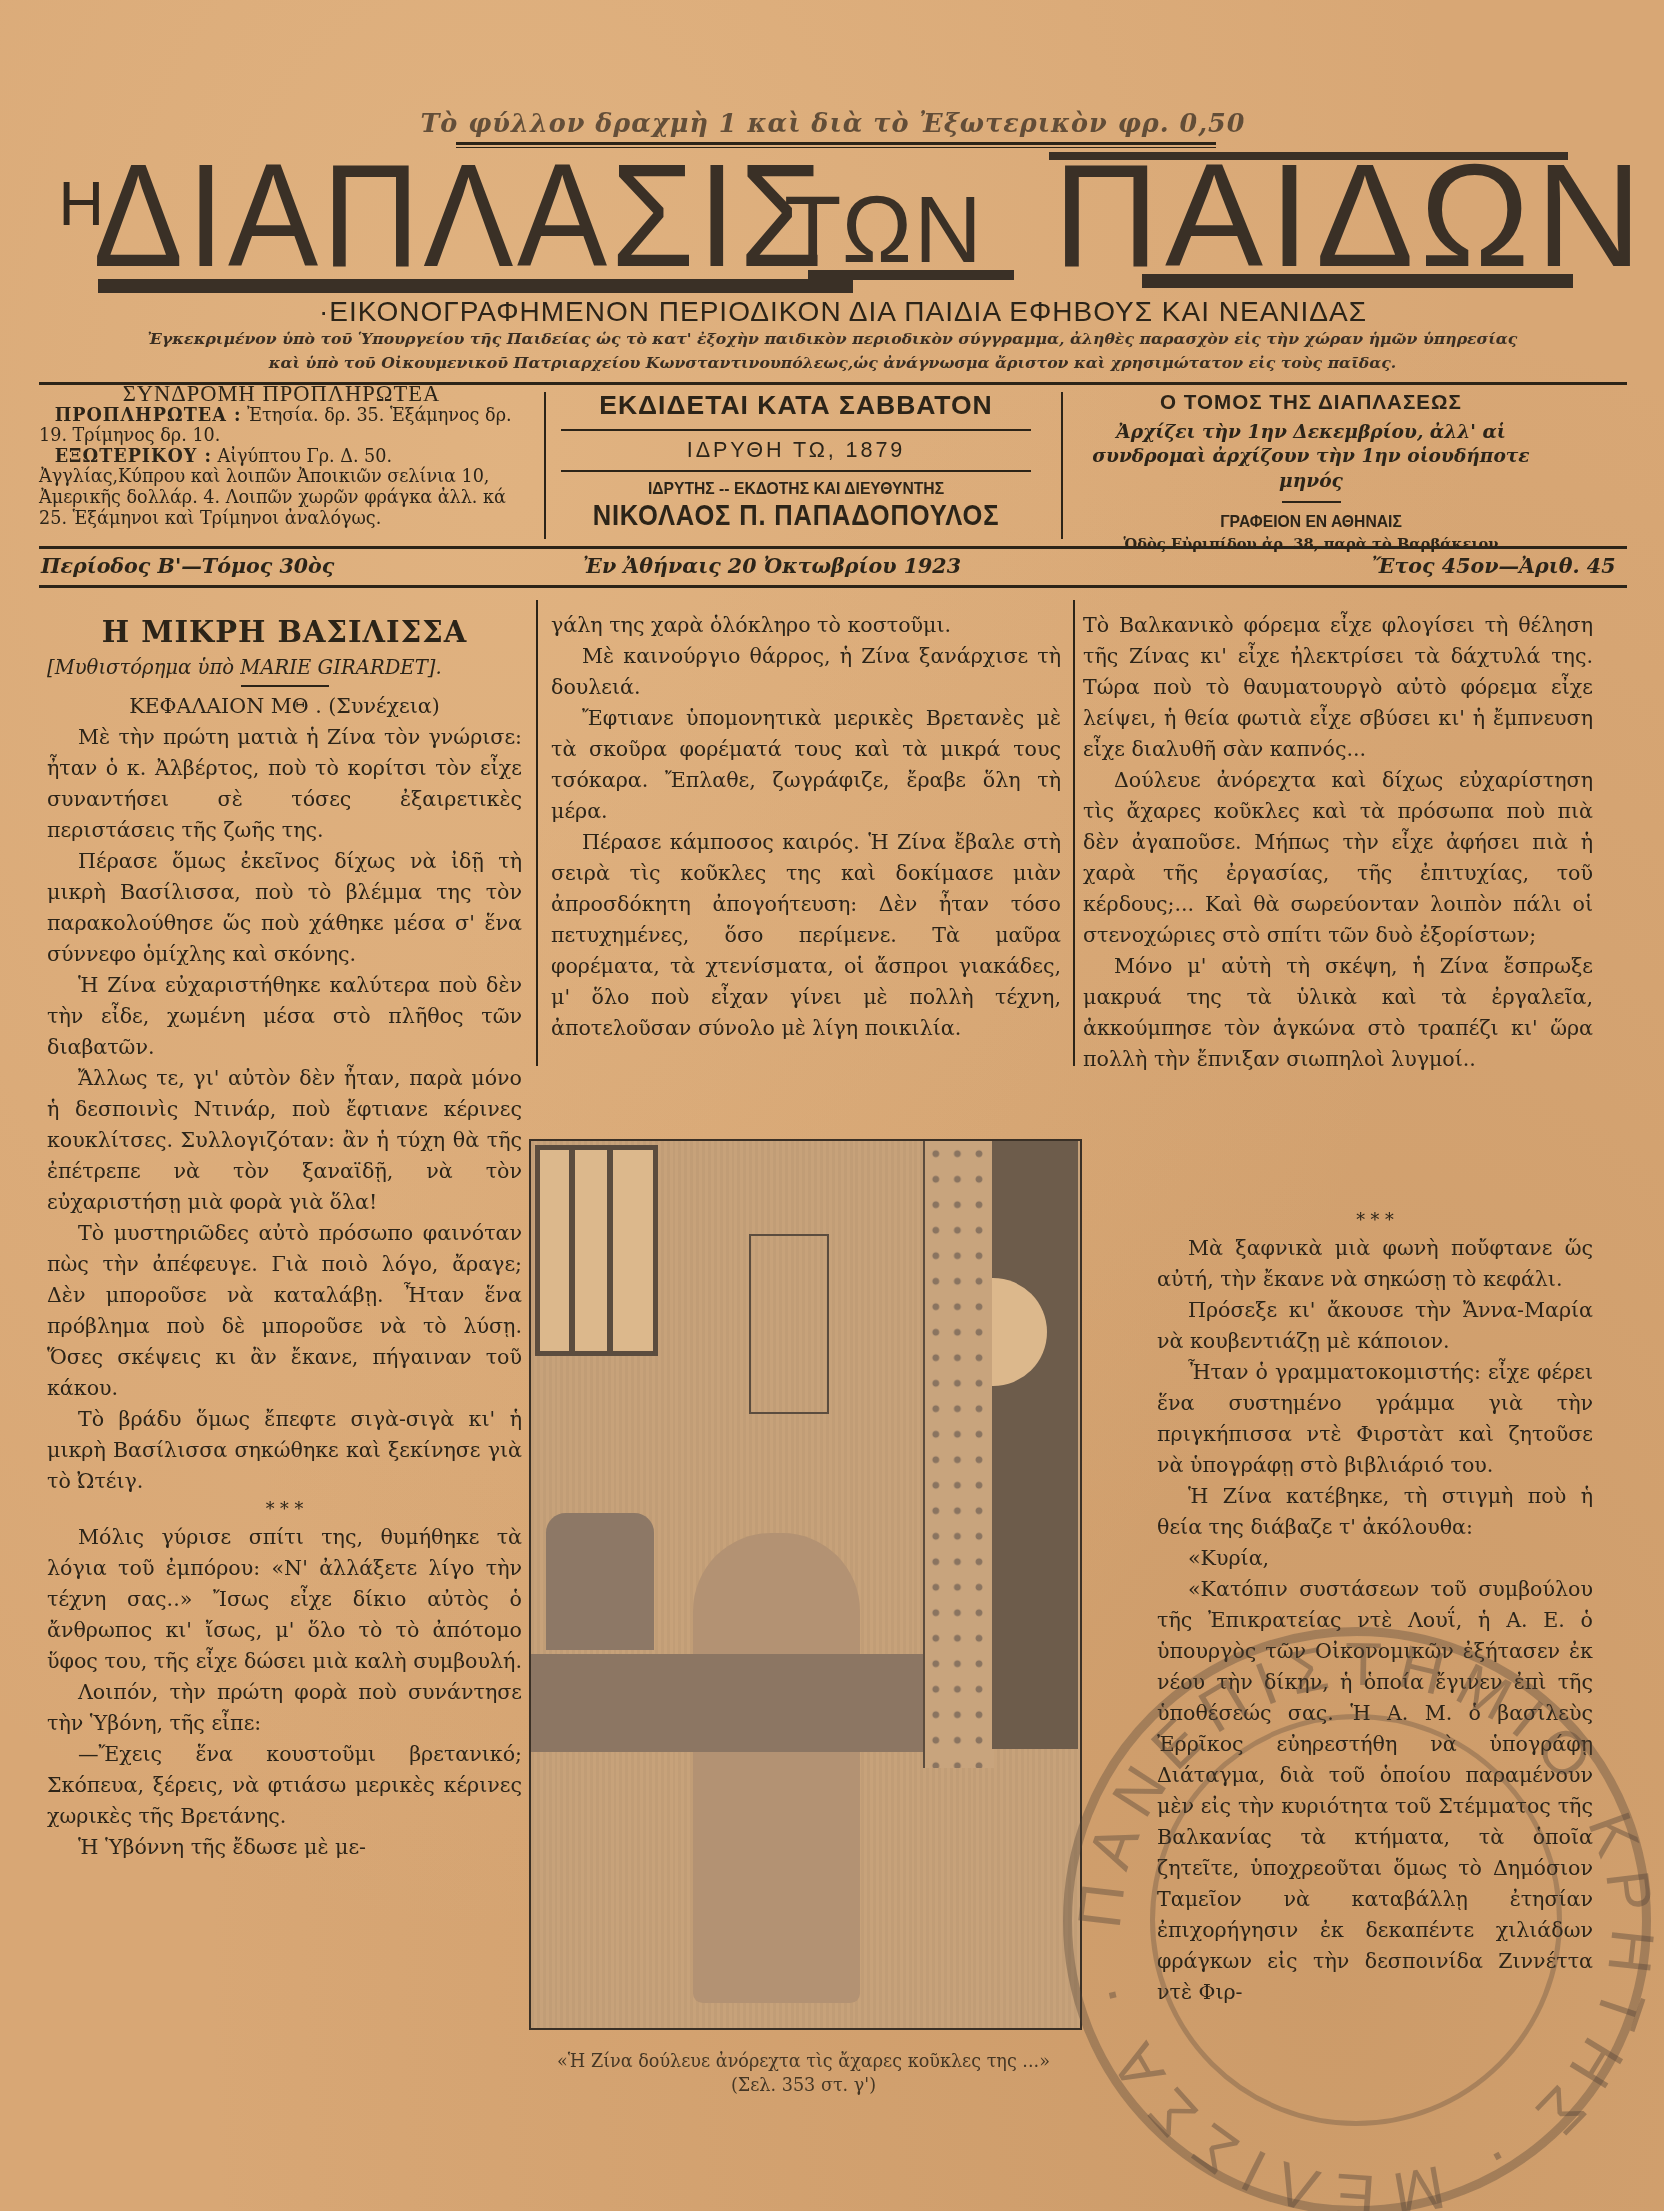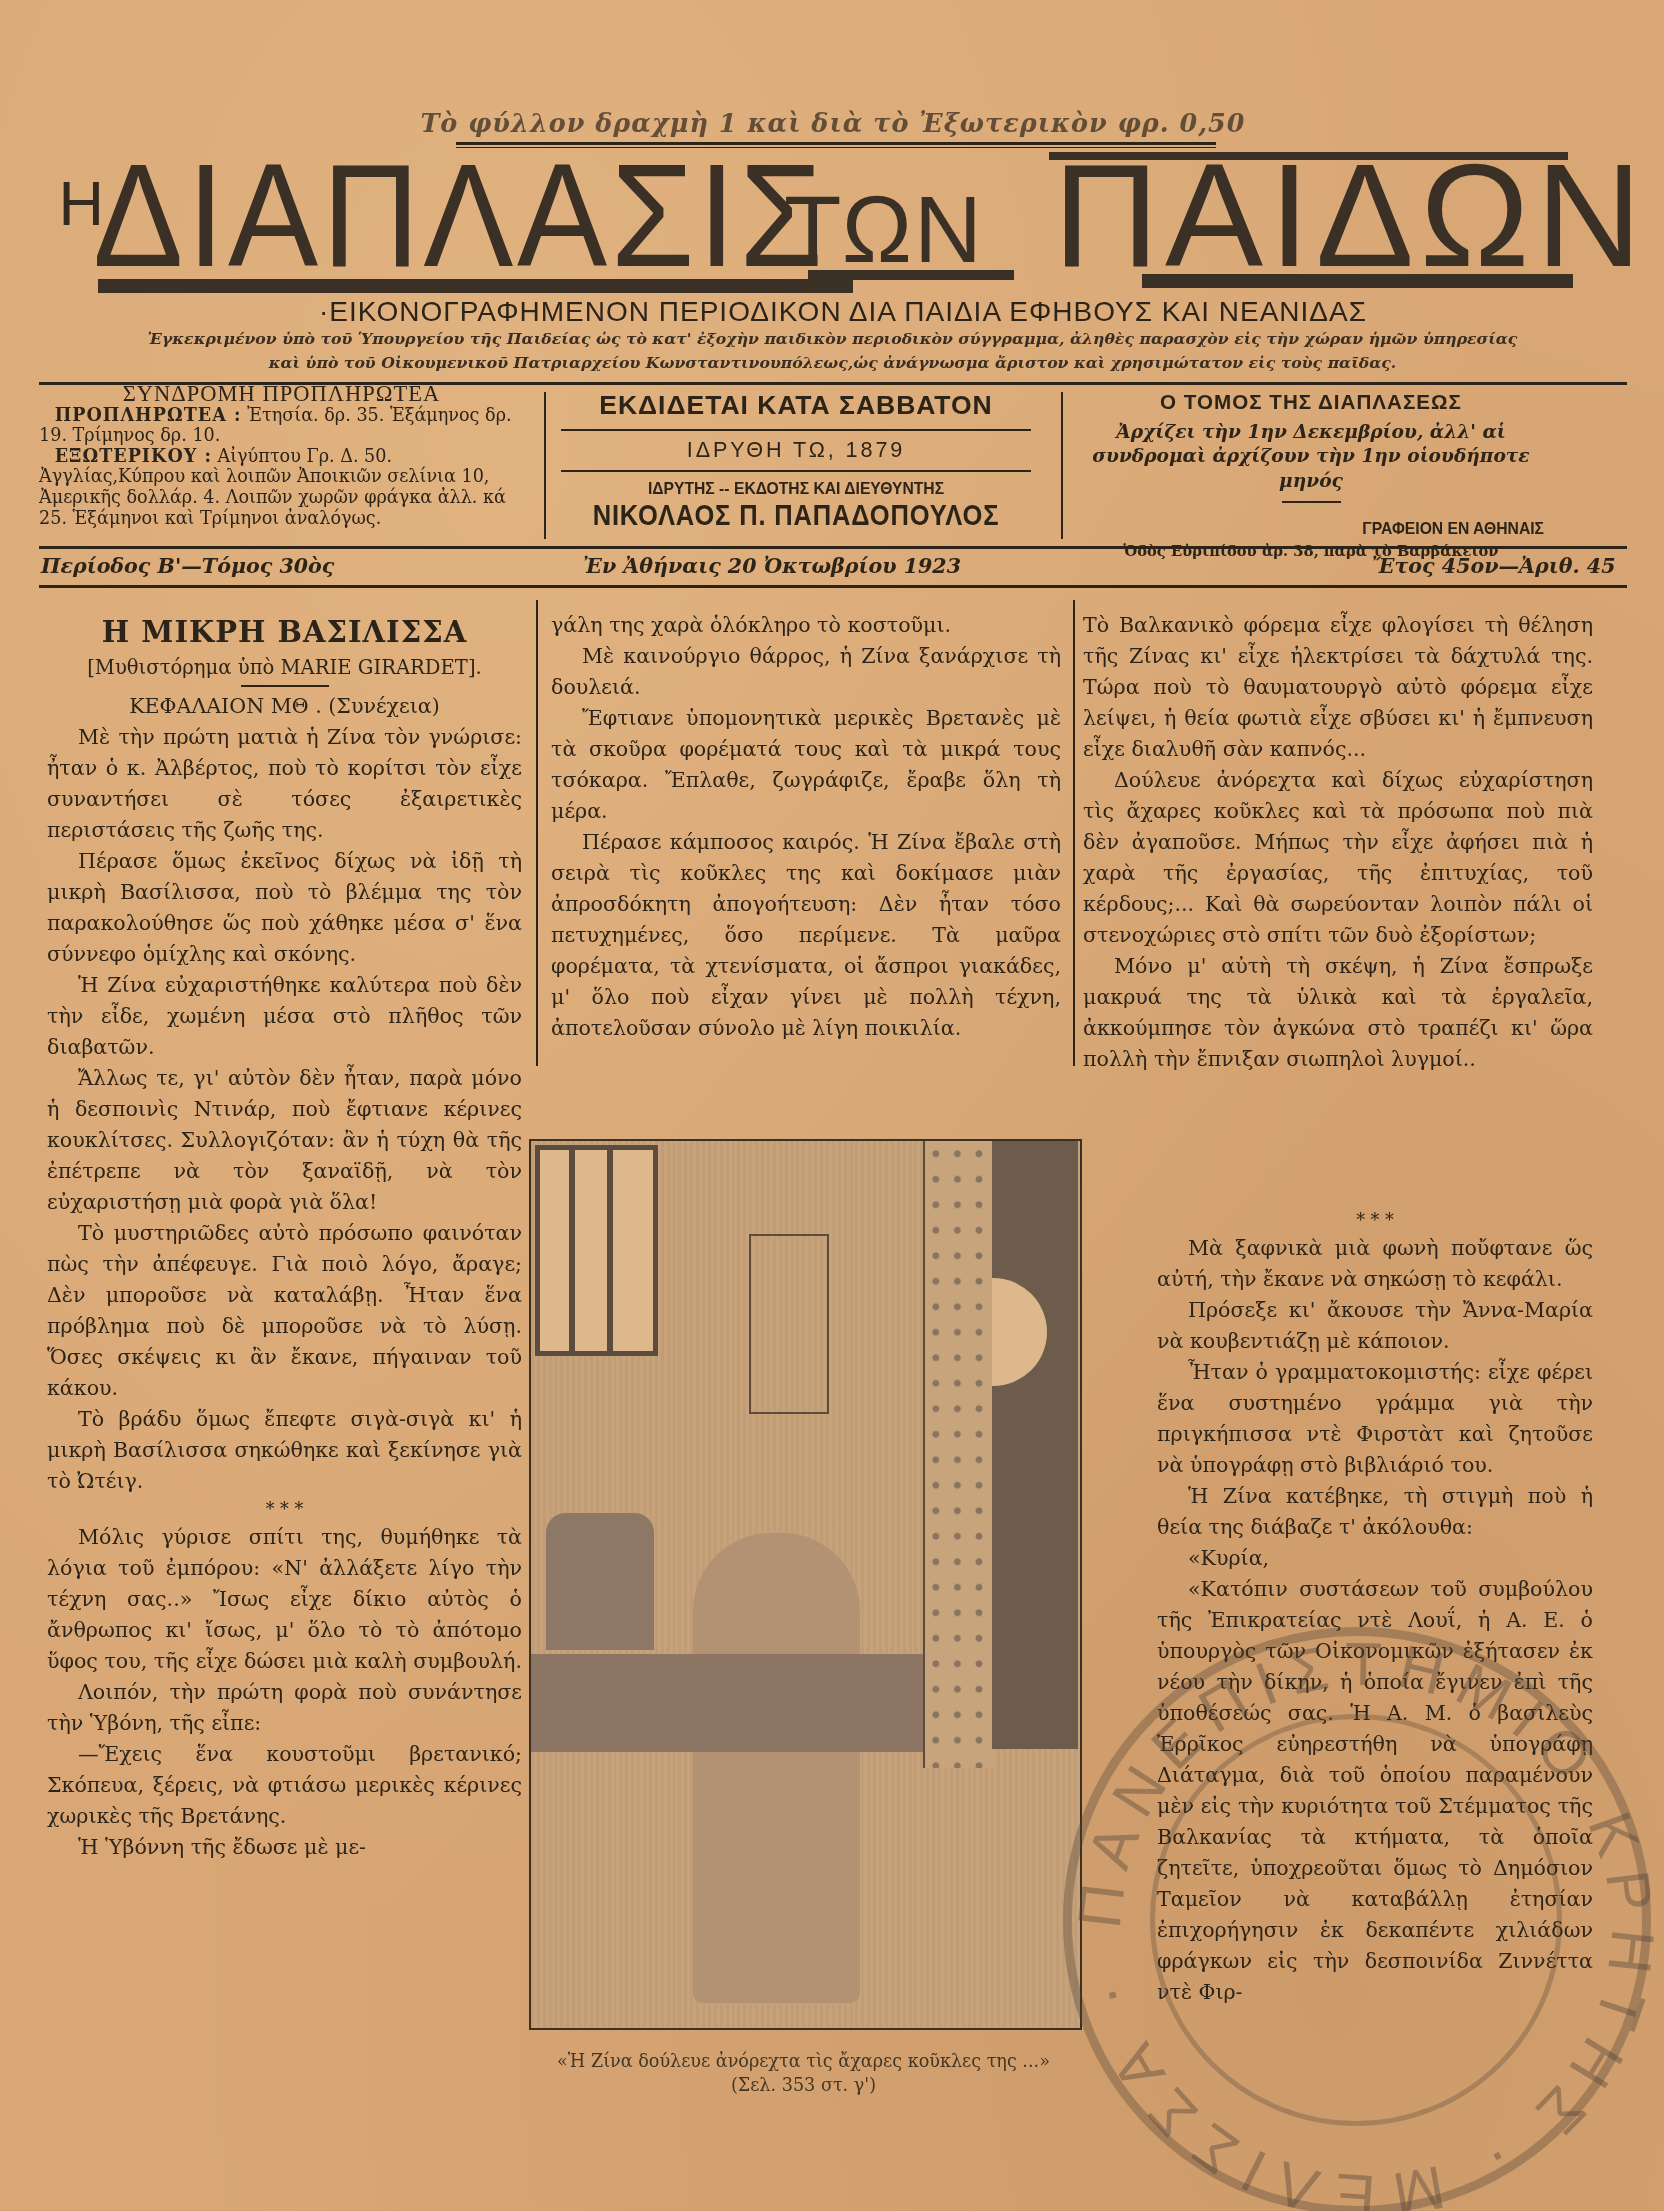--- a/index.html
+++ b/index.html
@@ -117,7 +117,7 @@
   <div class="a">Ο ΤΟΜΟΣ ΤΗΣ ΔΙΑΠΛΑΣΕΩΣ</div>
   <div class="i">Ἀρχίζει τὴν 1ην Δεκεμβρίου, ἀλλ' αἱ συνδρομαὶ ἀρχίζουν τὴν 1ην οἱουδήποτε μηνός</div>
   <div class="rule-thin" style="position:relative;width:59px;margin:7.8px auto 0;"></div>
-  <div class="g" style="margin-top:17px;text-align:right;">ΓΡΑΦΕΙΟΝ ΕΝ ΑΘΗΝΑΙΣ</div>
+  <div class="g" style="margin-top:10px;">ΓΡΑΦΕΙΟΝ ΕΝ ΑΘΗΝΑΙΣ</div>
   <div class="ad">Ὁδὸς Εὐριπίδου ἀρ. 38, παρὰ τὸ Βαρβάκειον</div>
 </div>
 

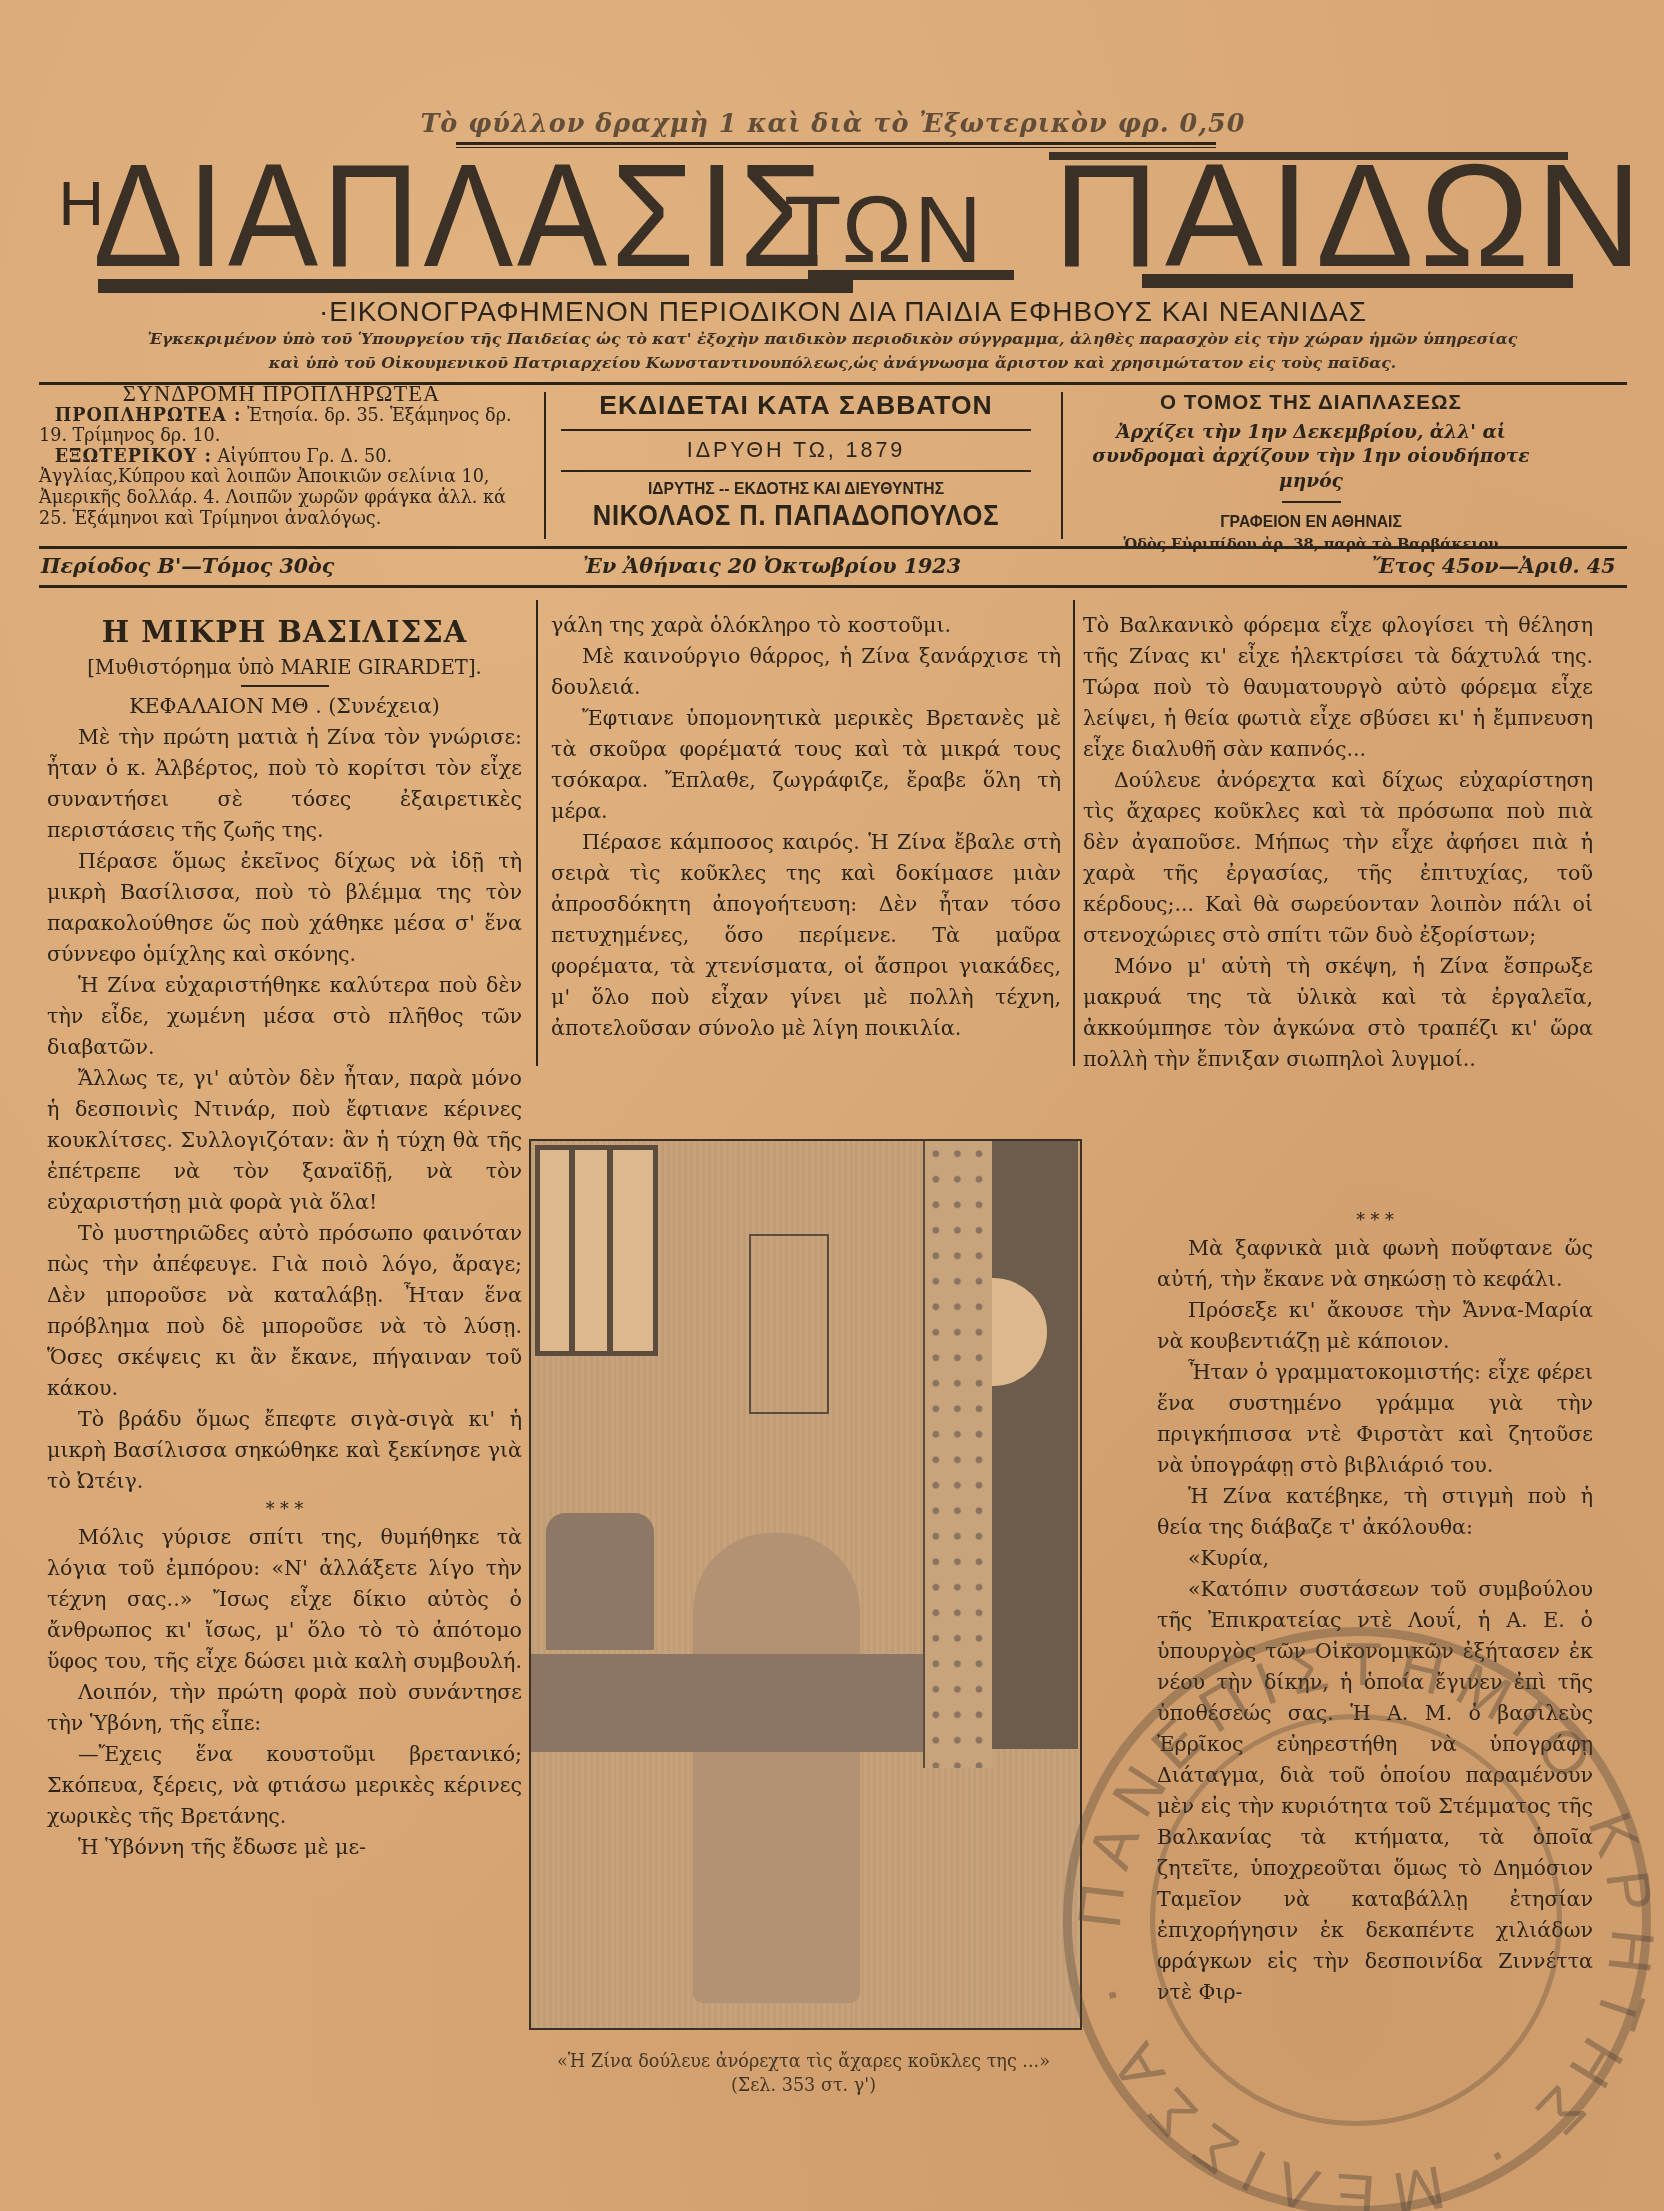--- a/index.html
+++ b/index.html
@@ -46,7 +46,7 @@
   .col p{margin:0;text-indent:31px;}
   .col .stars{text-align:center;text-indent:0;line-height:17.6px;font-size:17.6px;margin:3.9px 0;}
   .title{font-weight:bold;font-size:29px;text-align:center;letter-spacing:1px;text-indent:0;line-height:39px;}
-  .byline{font-size:19.6px;text-align:center;text-indent:0;}
+  .byline{font-style:italic;font-size:19.6px;text-indent:0;}
   .chap{font-size:20.6px;text-align:center;text-indent:0;}
   .illus{left:529px;top:1139px;width:549px;height:887px;border:2px solid #3a3026;
      background:

